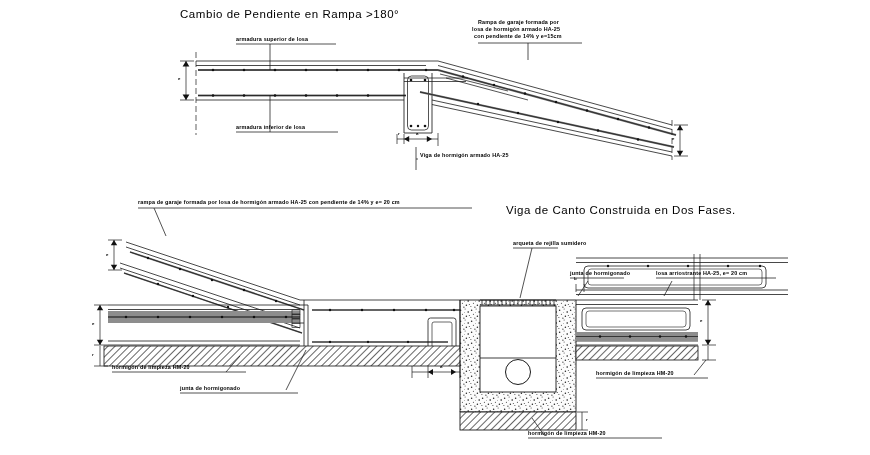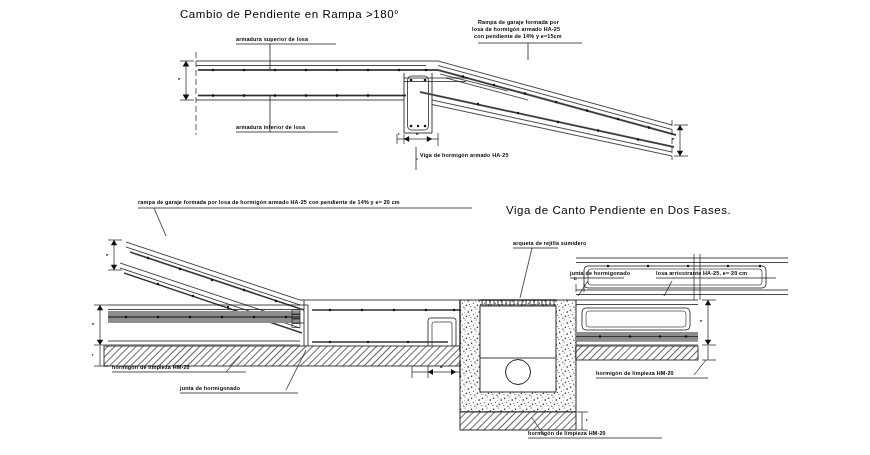--- a/index.html
+++ b/index.html
@@ -469,7 +469,7 @@
   <div class="txt dim" style="left:390px;top:131px;">r</div>
   <div class="txt dim" style="left:664px;top:136px;">e</div>
 
-  <div class="txt title" style="left:498px;top:203px;">Viga de Canto Pendiente en Dos Fases.</div>
+  <div class="txt title" style="left:498px;top:203px;">Viga de Canto Construida en Dos Fases.</div>
 
   <div class="txt anno" style="left:130px;top:199px;">rampa de garaje formada por losa de hormigón armado HA-25 con pendiente de 14% y e= 20 cm</div>
 

